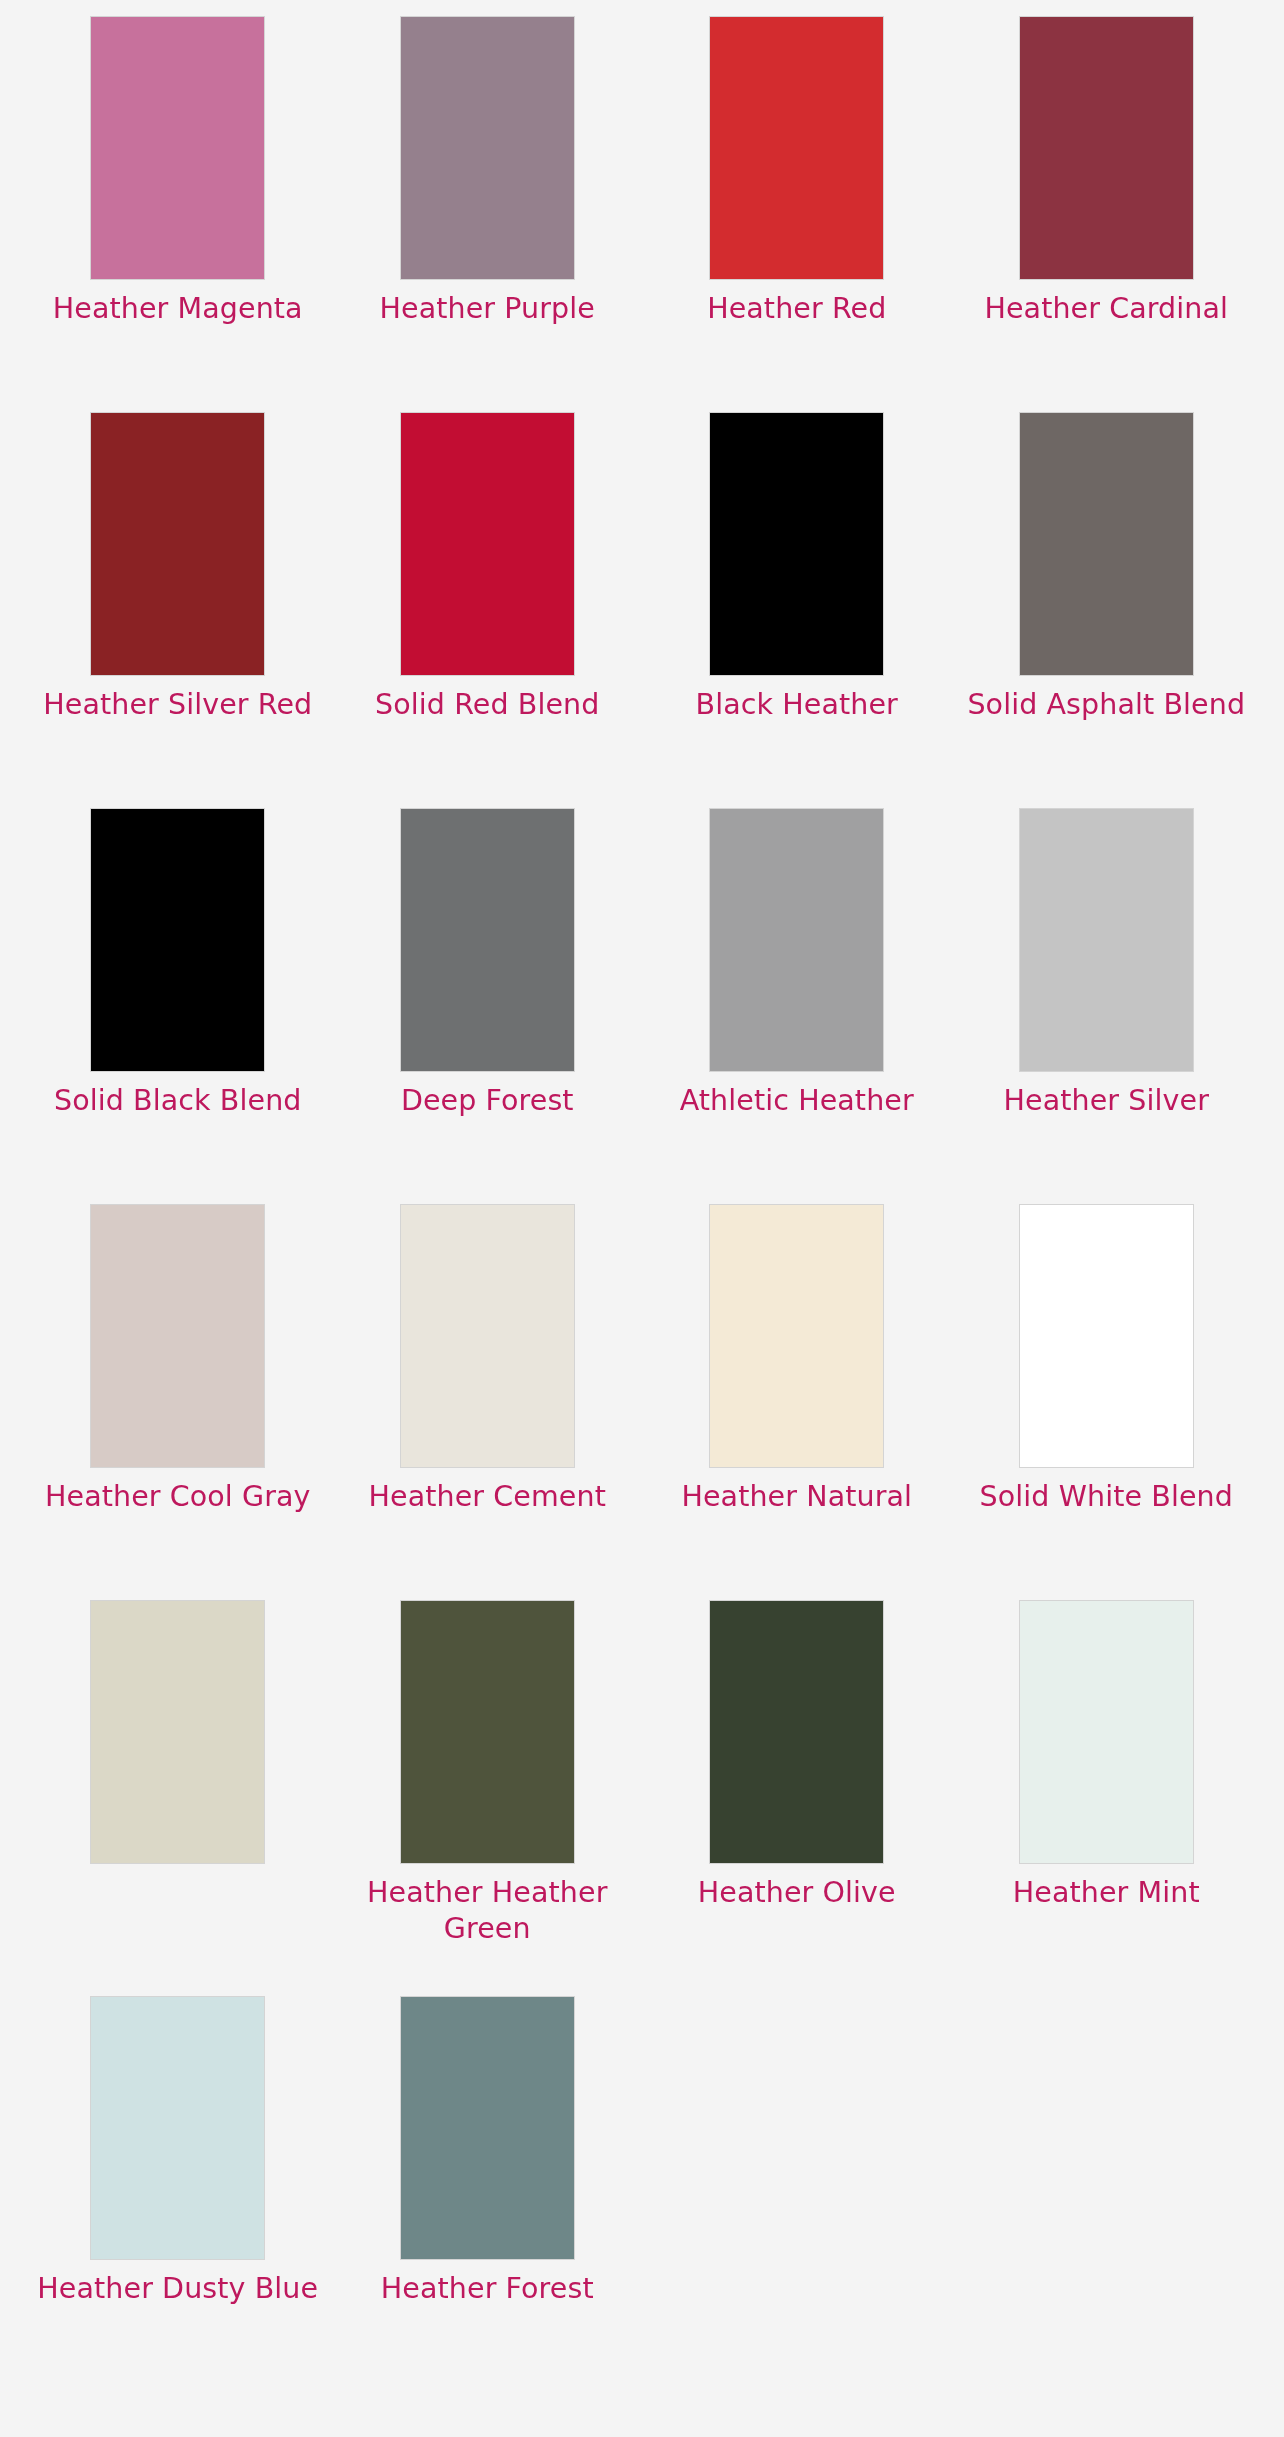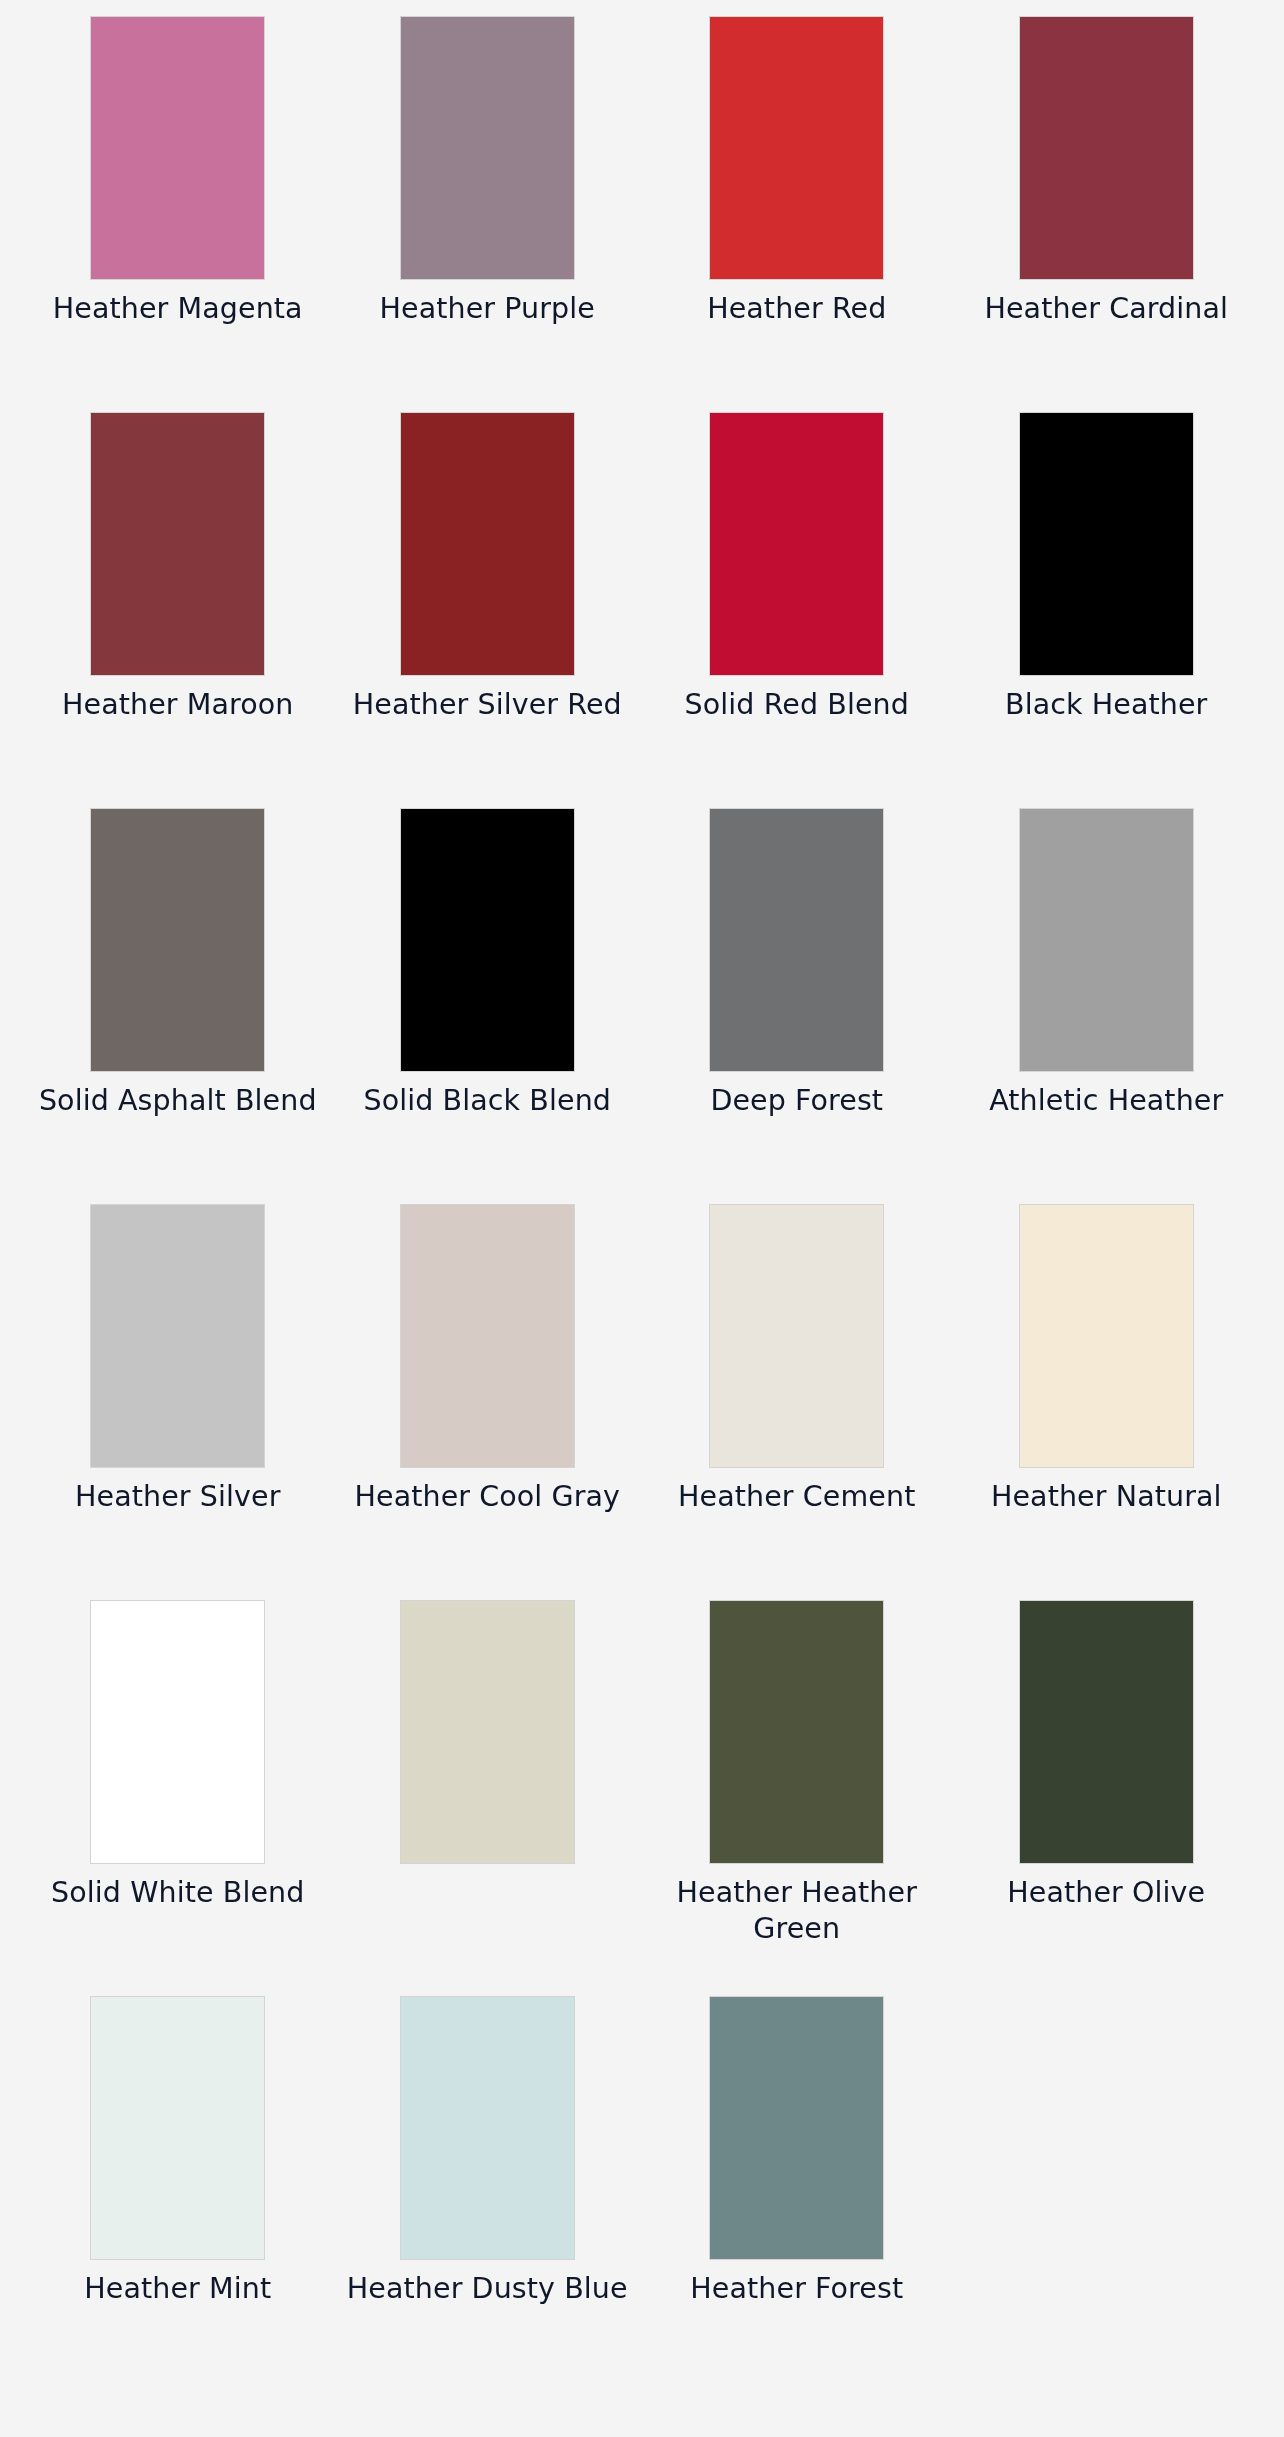--- a/index.html
+++ b/index.html
@@ -46,7 +46,7 @@
     text-align: center;
     font-size: 28.5px;
     line-height: 1.28;
-    color: #0f172a;
+    color: #be185d;
     font-weight: 400;
     letter-spacing: 0.1px;
     word-wrap: break-word;

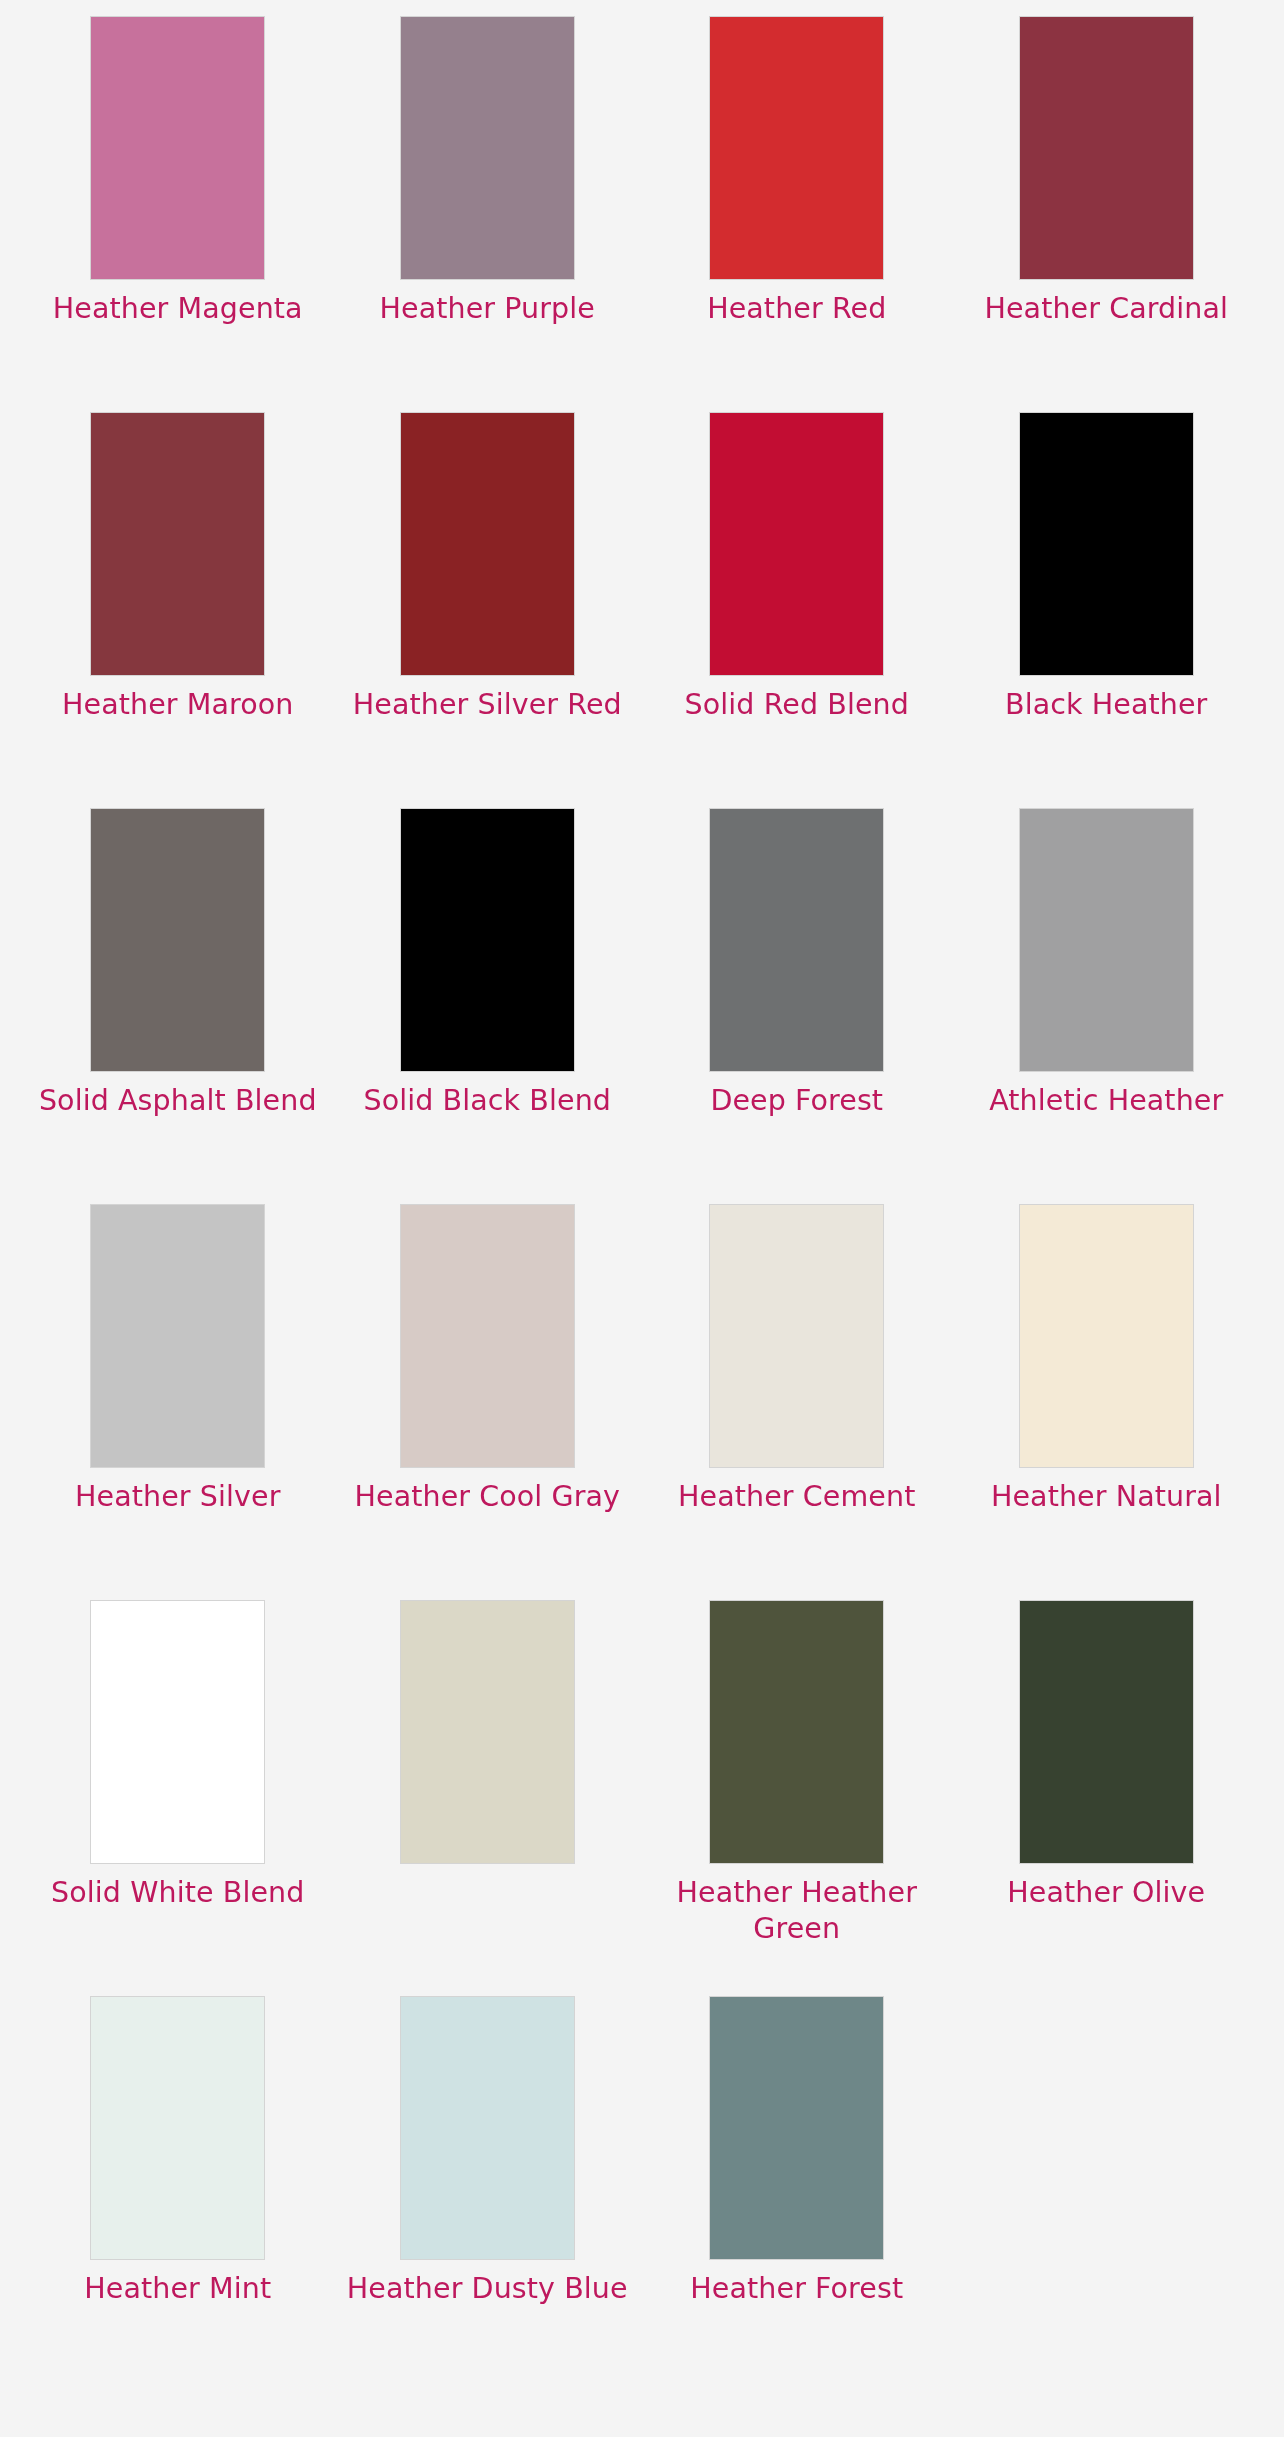--- a/index.html
+++ b/index.html
@@ -73,10 +73,6 @@
       <div class="swatch-label">Heather Cardinal</div>
     </div>
     <div class="swatch-cell">
-      <div class="swatch-tile" title="Heather Maroon" style="background-color: rgb(133, 55, 62);"></div>
-      <div class="swatch-label">Heather Maroon</div>
-    </div>
-    <div class="swatch-cell">
       <div class="swatch-tile" title="Heather Canvas Red" style="background-color: rgb(138, 34, 36);"></div>
       <div class="swatch-label">Heather Silver Red</div>
     </div>

